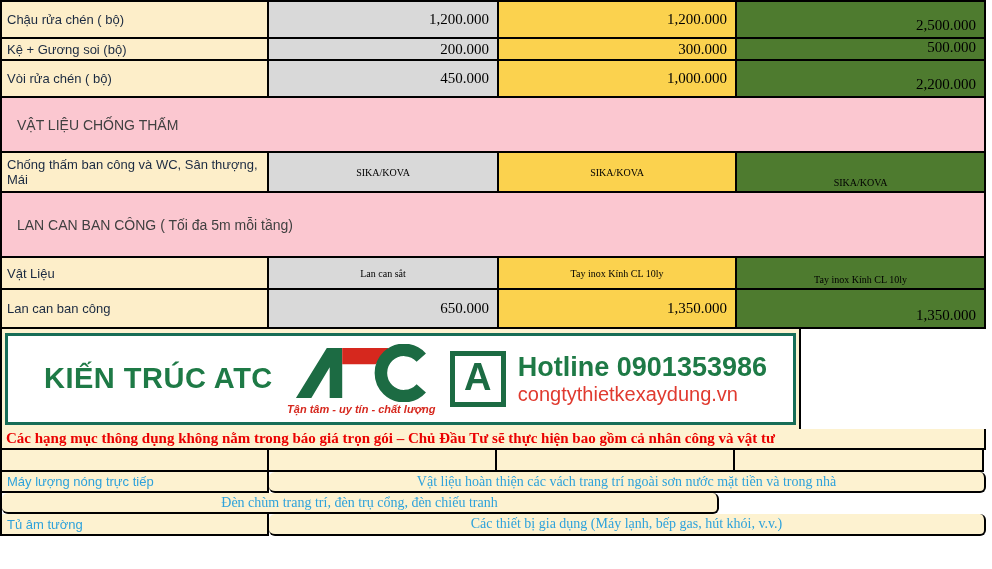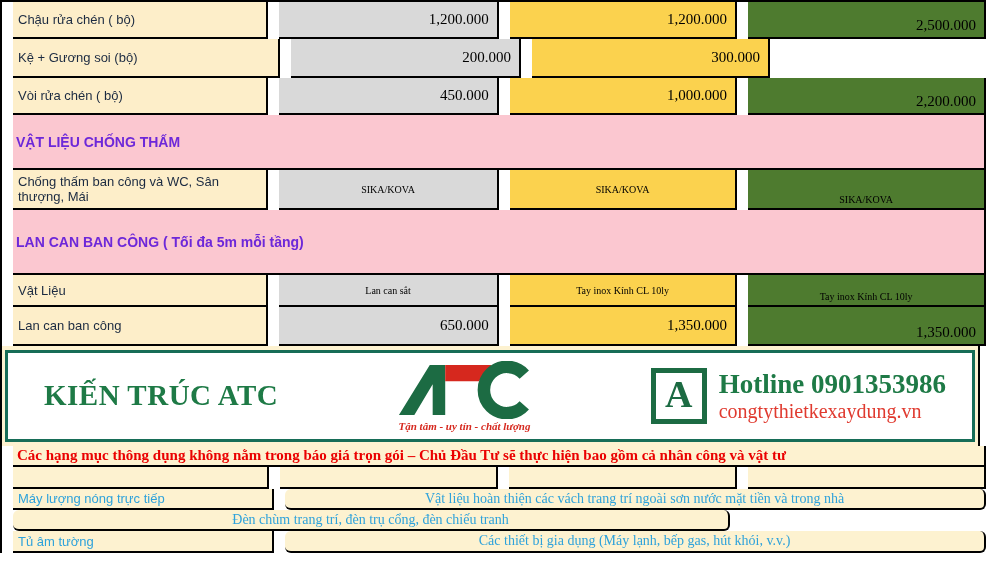--- a/index.html
+++ b/index.html
@@ -9,7 +9,7 @@
   
   .tbl { width:986px; border-top:2px solid #000; border-left:2px solid #000; }
   .row { display:flex; }
-  .cell { border-right:2px solid #000; border-bottom:2px solid #000; display:flex;margin-left:11px; }
+  .cell { border-right:2px solid #000; border-bottom:2px solid #000; display:flex; }
   .w-label { width:267px; }
   .w-gray  { width:230px; }
   .w-yel   { width:238px; }

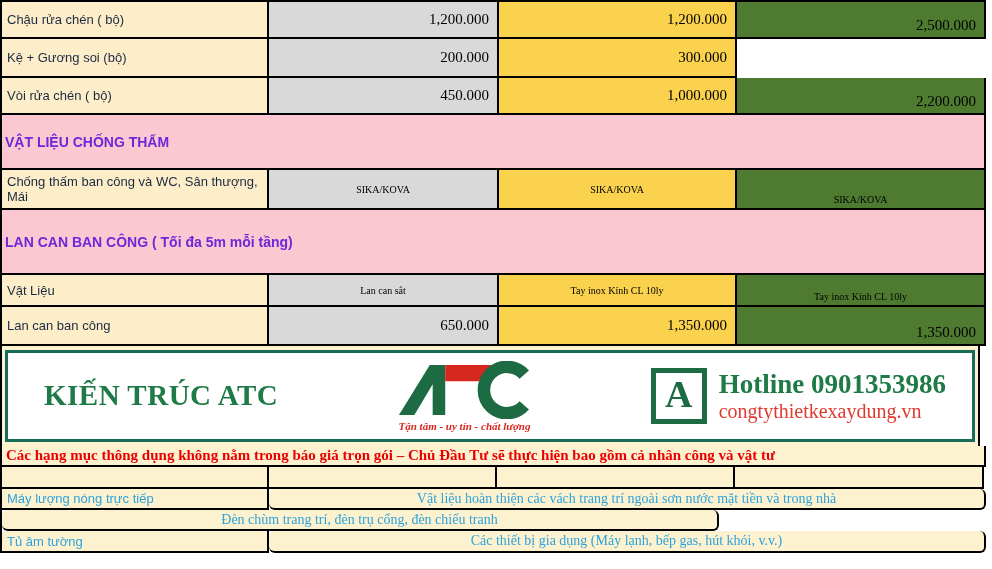--- a/index.html
+++ b/index.html
@@ -24,7 +24,7 @@
   .bg-pink  { background:#fbc7d0; }
   .bg-cream2{ background:#fdf2d0; }
 
-  .h-r1 { height:37px; } .h-r2 { height:39px; } .h-r3 { height:37px; }
+  .h-r1 { height:37px; } .h-r2 { height:22px; } .h-r3 { height:37px; }
   .h-p1 { height:55px; } .h-sk { height:40px; } .h-p2 { height:65px; }
   .h-vt { height:32px; } .h-ln { height:39px; }
   .h-f  { height:21px; } .h-fe { height:22px; }

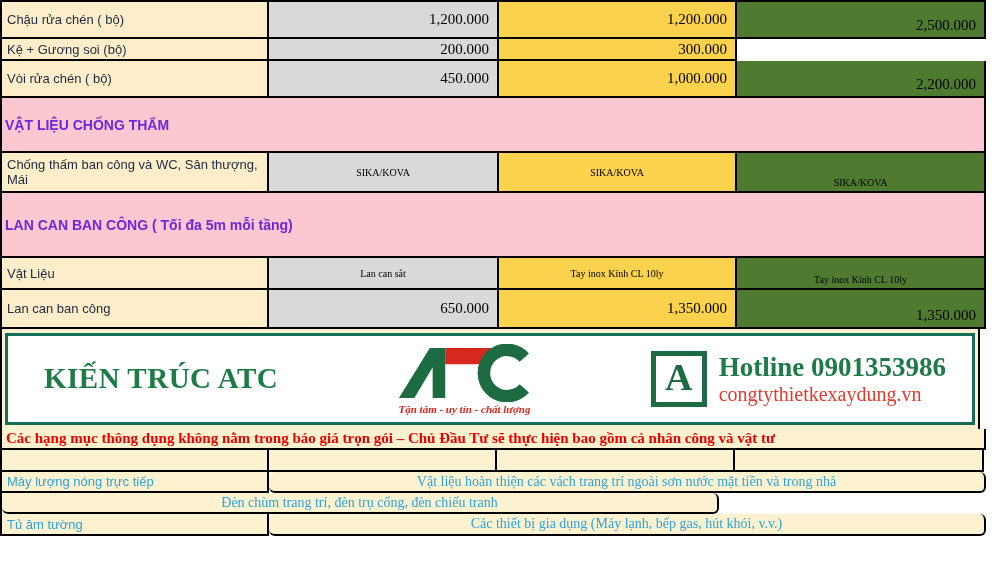--- a/index.html
+++ b/index.html
@@ -81,6 +81,7 @@
       <div class="cell w-label h-r2 bg-cream lbl">Kệ + Gương soi (bộ)</div>
       <div class="cell w-gray  h-r2 bg-gray num">200.000</div>
       <div class="cell w-yel   h-r2 bg-yel  num">300.000</div>
+      <div class="cell w-grn   h-r2 bg-grn  num vbot">500.000</div>
     </div>
 
     <div class="row h-r3">

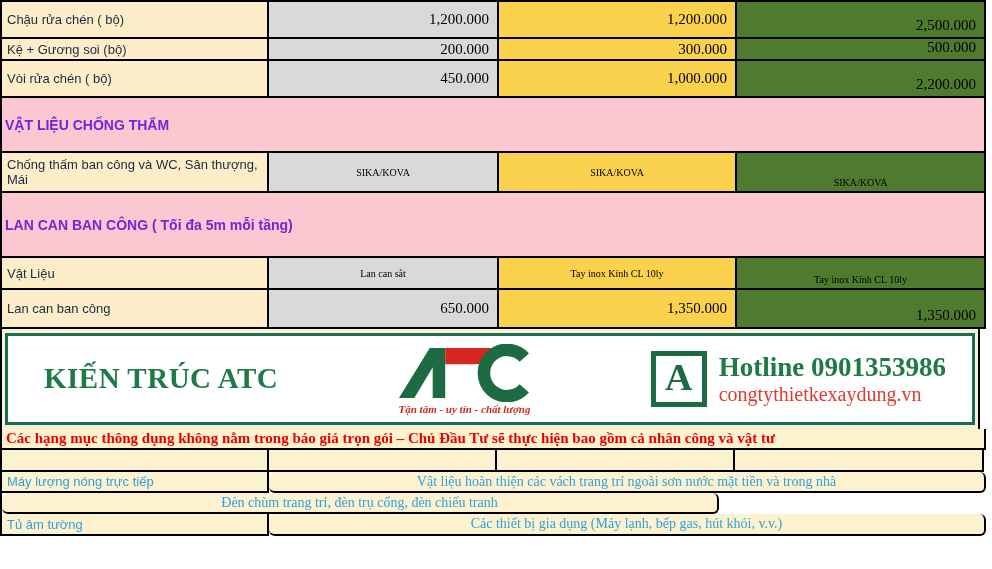--- a/index.html
+++ b/index.html
@@ -35,7 +35,7 @@
   .txtc{ font-family:"Liberation Serif", serif; font-size:10px; color:#000;
          align-items:center; justify-content:center; }
   .vbot{ align-items:flex-end !important; padding-bottom:3px; }
-  .sect{ font-size:14px; font-weight:bold; color:#6d28d9; align-items:center; padding-left:3px; }
+  .sect{ font-size:14px; font-weight:normal; color:#404040; align-items:center; padding-left:15px; }
 
   
   .banner-band { width:980px; height:100px; background:#fdf2d0; border-left:2px solid #000;

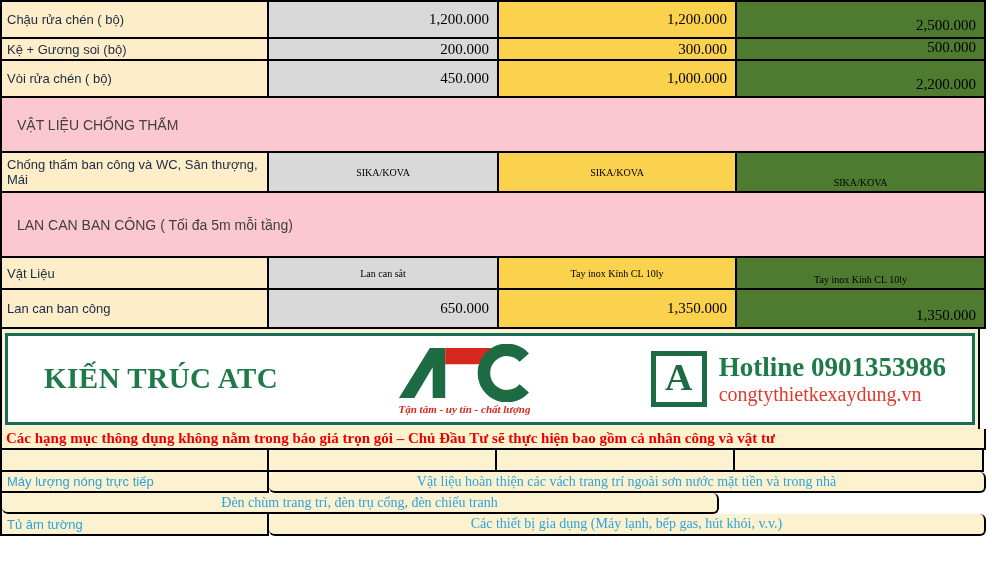--- a/index.html
+++ b/index.html
@@ -38,8 +38,8 @@
   .sect{ font-size:14px; font-weight:normal; color:#404040; align-items:center; padding-left:15px; }
 
   
-  .banner-band { width:980px; height:100px; background:#fdf2d0; border-left:2px solid #000;
-                 border-right:2px solid #000; padding:4px 3px 4px 3px;font-family:Liberation Serif, serif; }
+  .banner-band { width:801px; height:100px; background:#fdf2d0; border-left:2px solid #000;
+                 border-right:2px solid #000; padding:4px 3px 4px 3px; }
   .banner-box { width:100%; height:100%; background:#ffffff; border:3px solid #176d57;
                 display:flex; align-items:center; justify-content:space-between; padding:0 26px 0 36px; }
   .bn-left { display:flex; flex-direction:column; line-height:1.15; }

